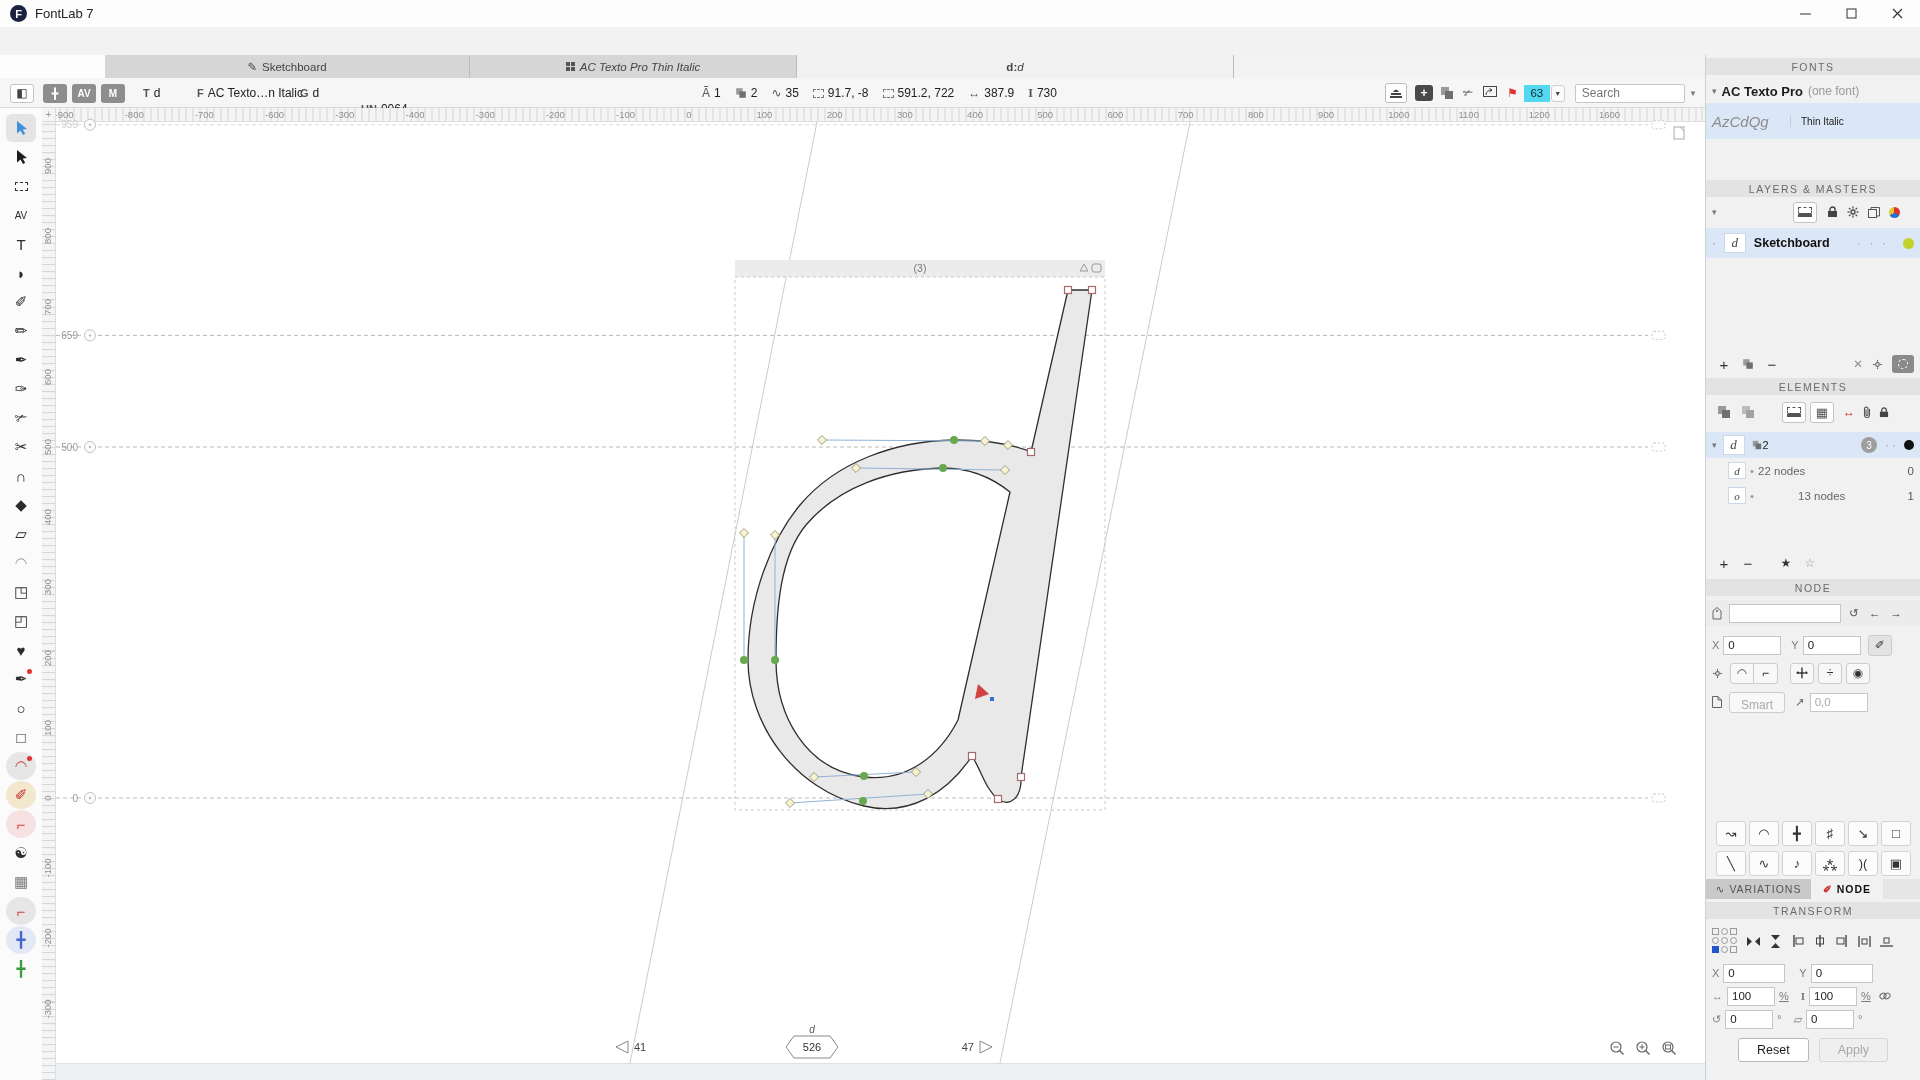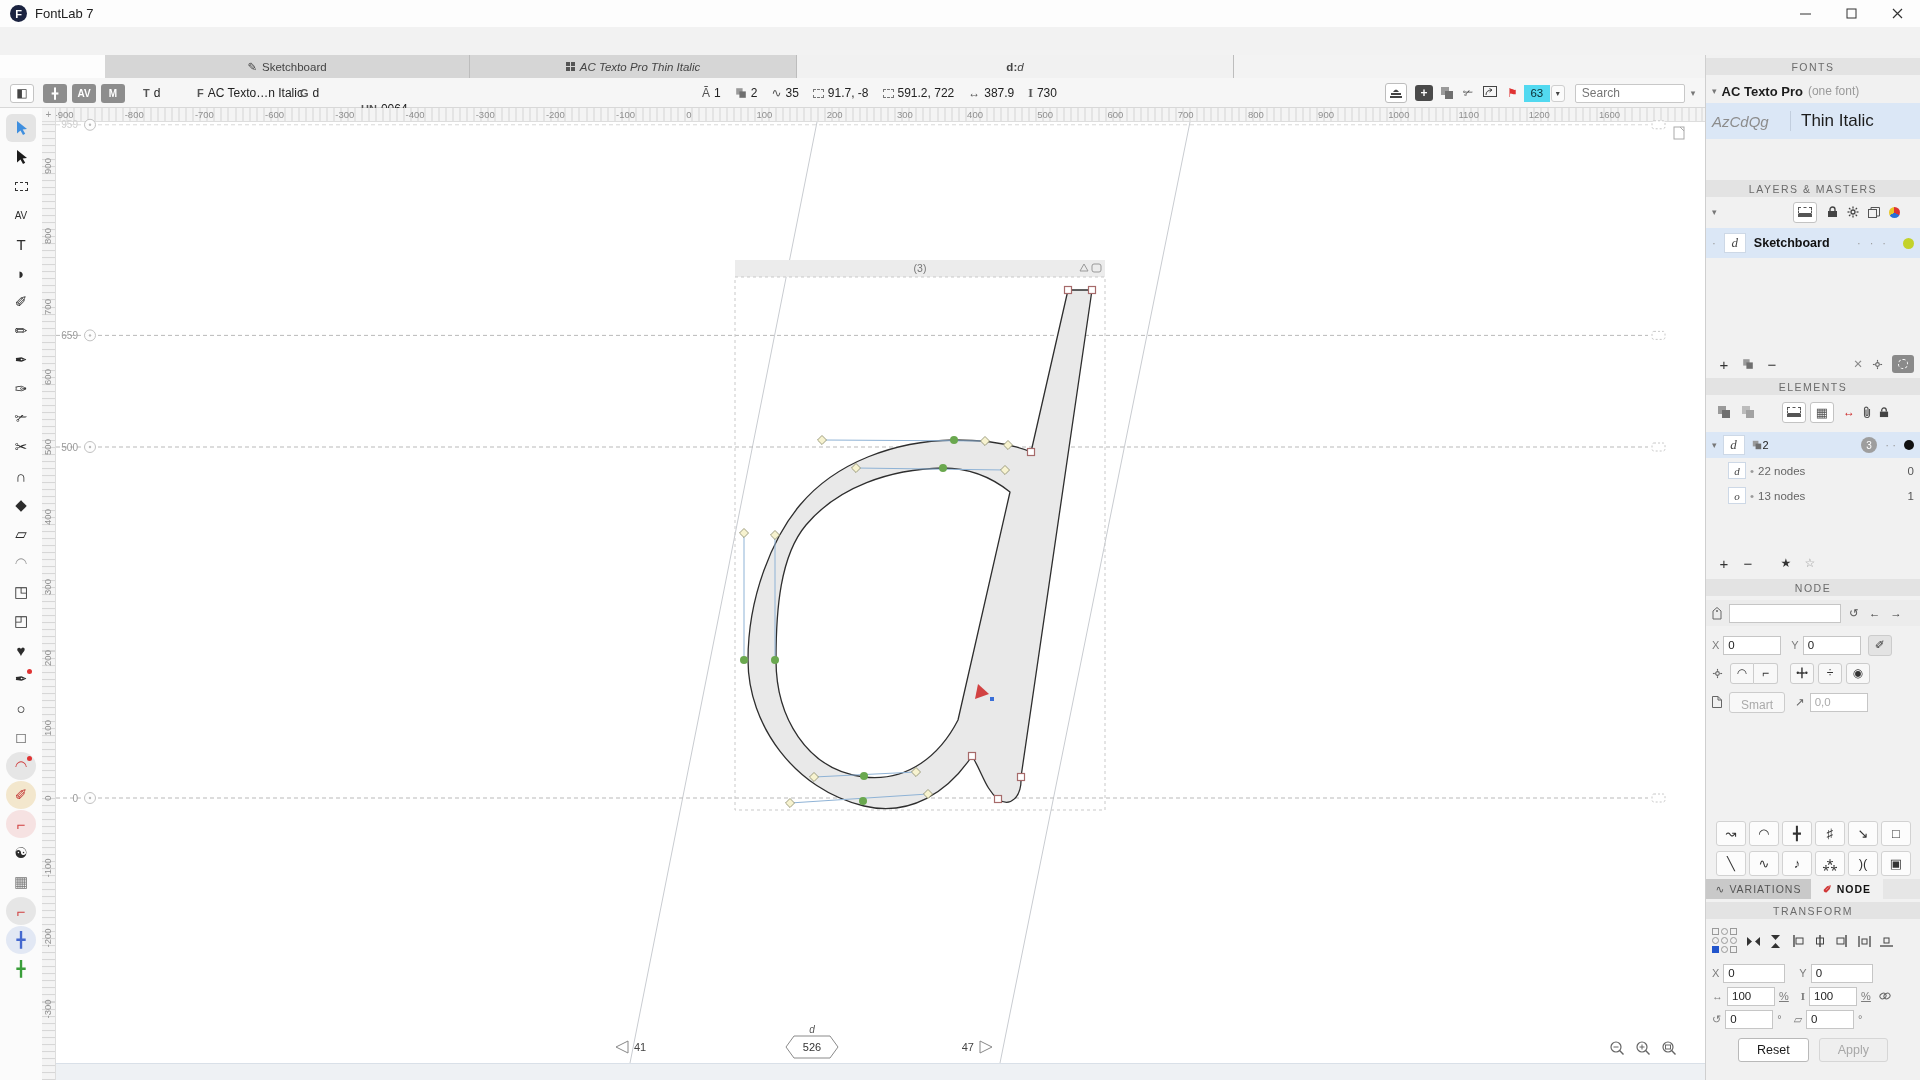--- a/index.html
+++ b/index.html
@@ -97,7 +97,7 @@
   .fam { font-weight:bold; font-size:13px; color:#1c1c1c; margin:0 5px; }
   .note { color:#9a9a9a; font-size:12px; }
   .preview { font-style:italic; color:#8c8c8c; font-size:15px; width:78px; }
-  .style-name { border-left:1px solid #c2cede; padding-left:10px; color:#1c1c1c; font-size:17px; }
+  .style-name { border-left:1px solid #c2cede; padding-left:10px; color:#1c1c1c; font-size:10px; }
   .thumb { width:22px; height:20px; background:#fff; border:1px solid #cdd8e6; display:flex;
     align-items:center; justify-content:center; font-family:"Liberation Serif",serif; font-style:italic;
     font-size:13px; color:#444; }

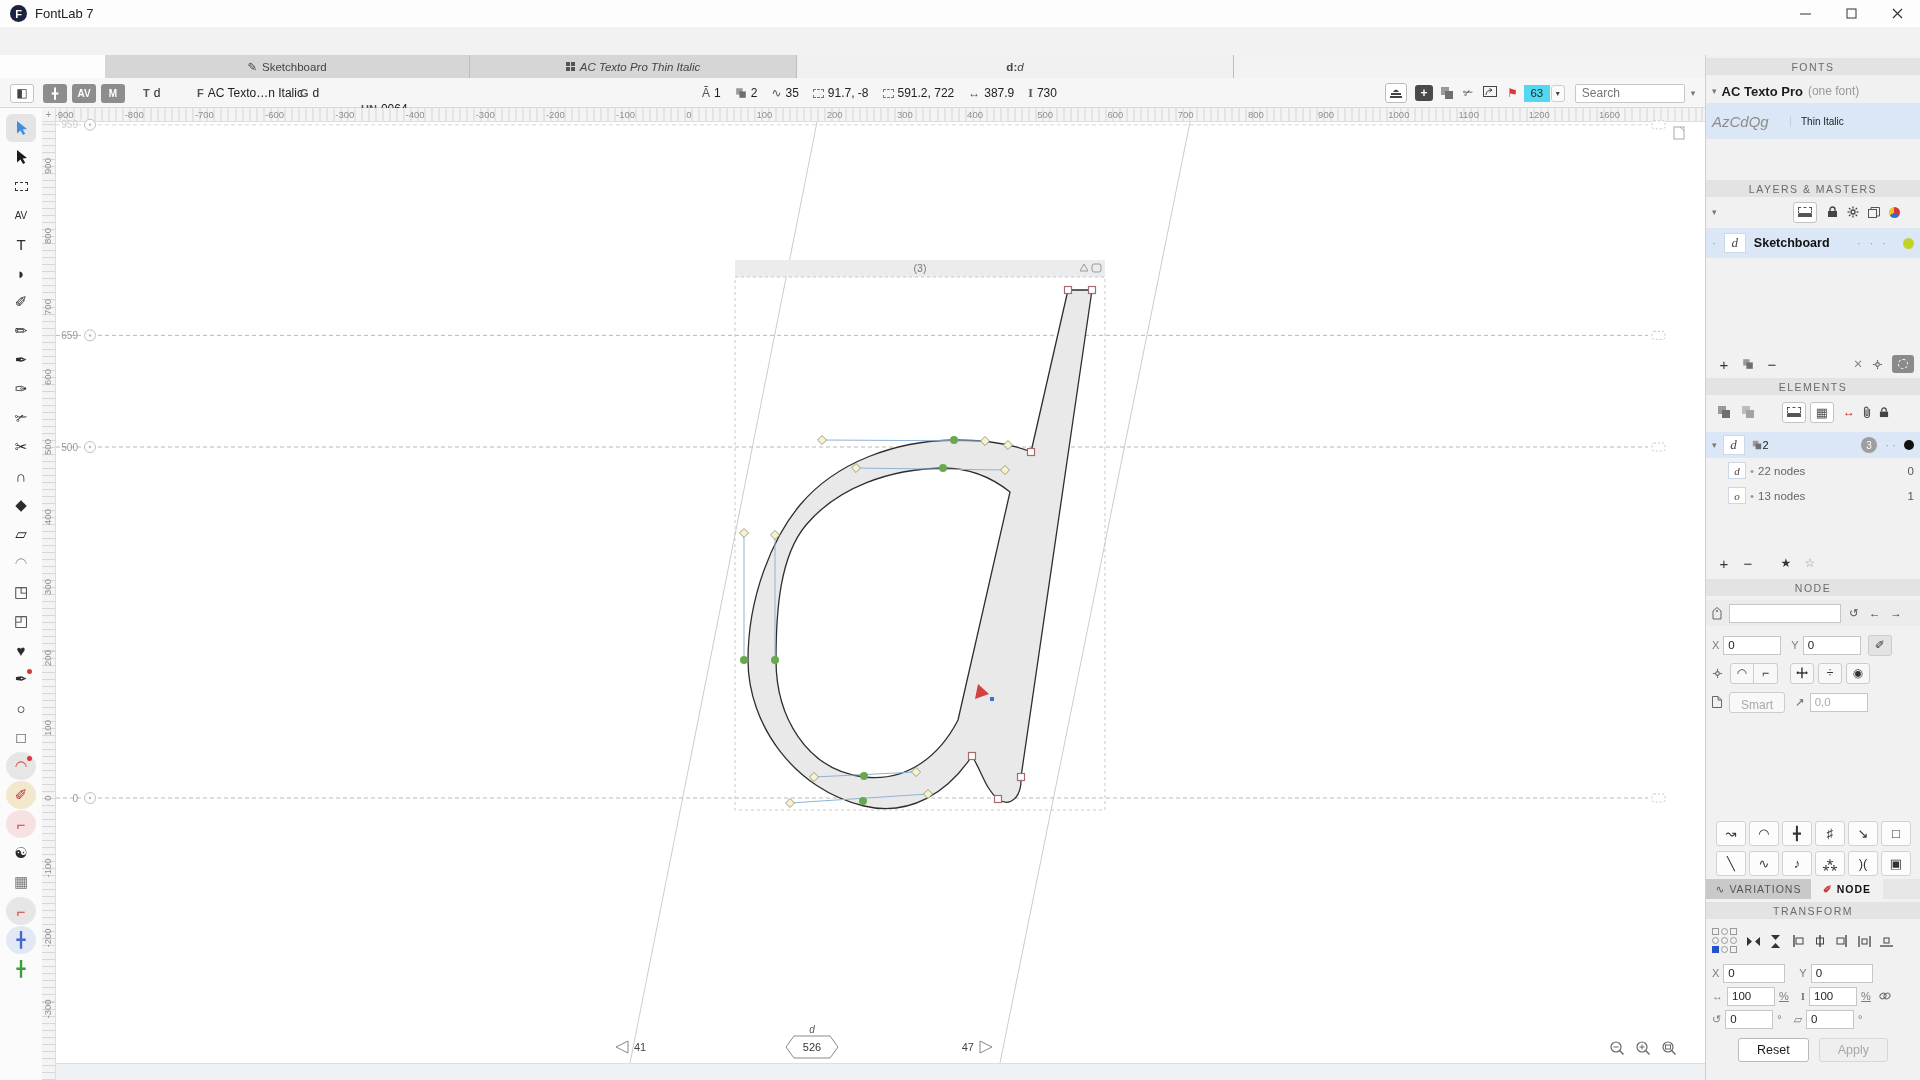--- a/index.html
+++ b/index.html
@@ -551,7 +551,7 @@
     <div class="row" style="top:428px;height:25px;padding-left:22px;">
       <span class="thumb" style="width:18px;height:17px;font-size:11px;">o</span>
       <span style="color:#9a9a9a;margin:0 4px;">•</span>
-      <span style="color:#666;">13 nodes</span>
+      <span style="color:#666;margin-left:40px;">13 nodes</span>
       <span style="margin-left:auto;color:#555;">1</span>
     </div>
 

